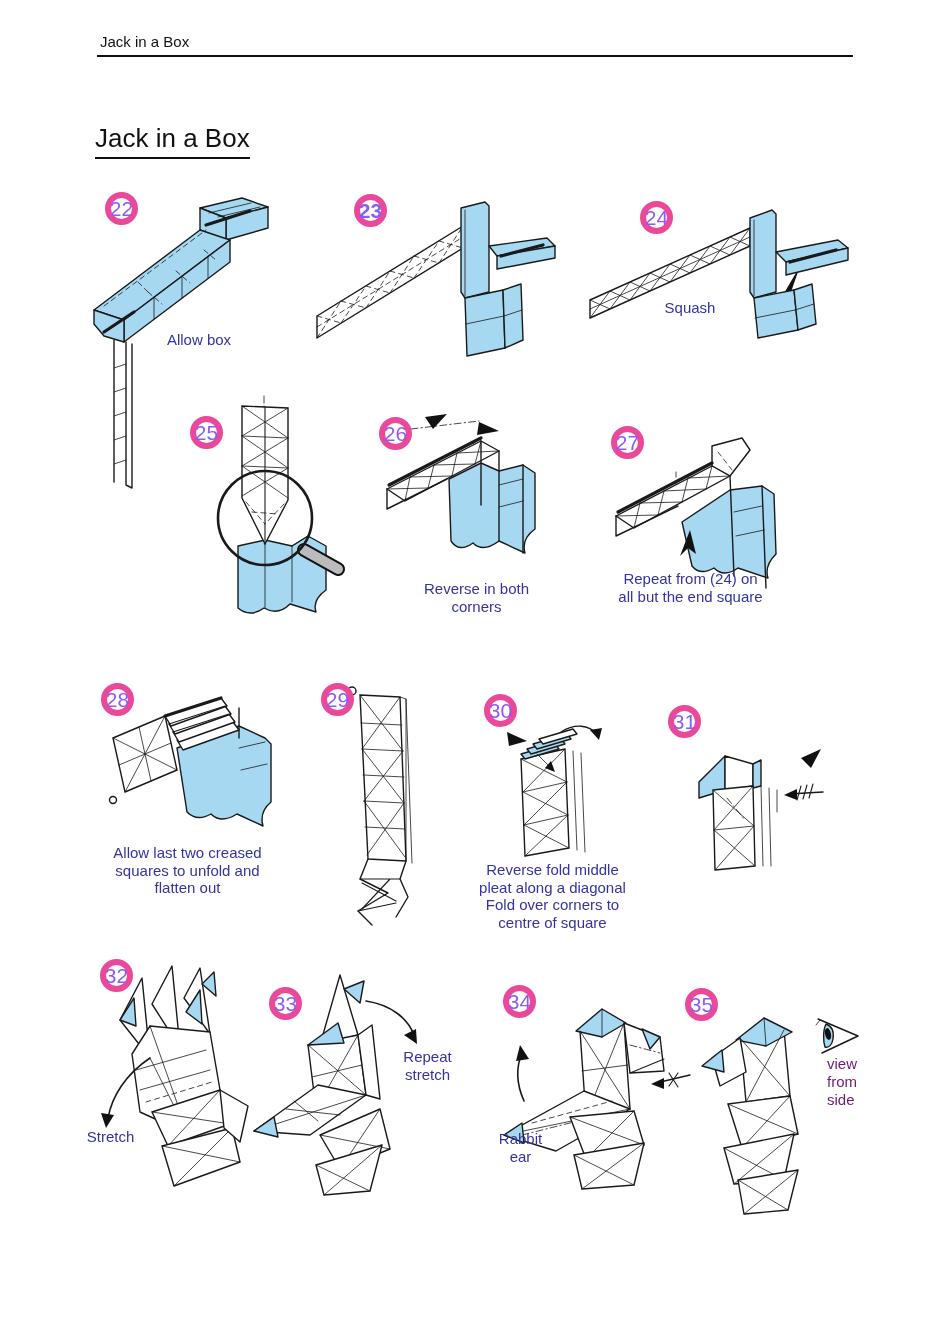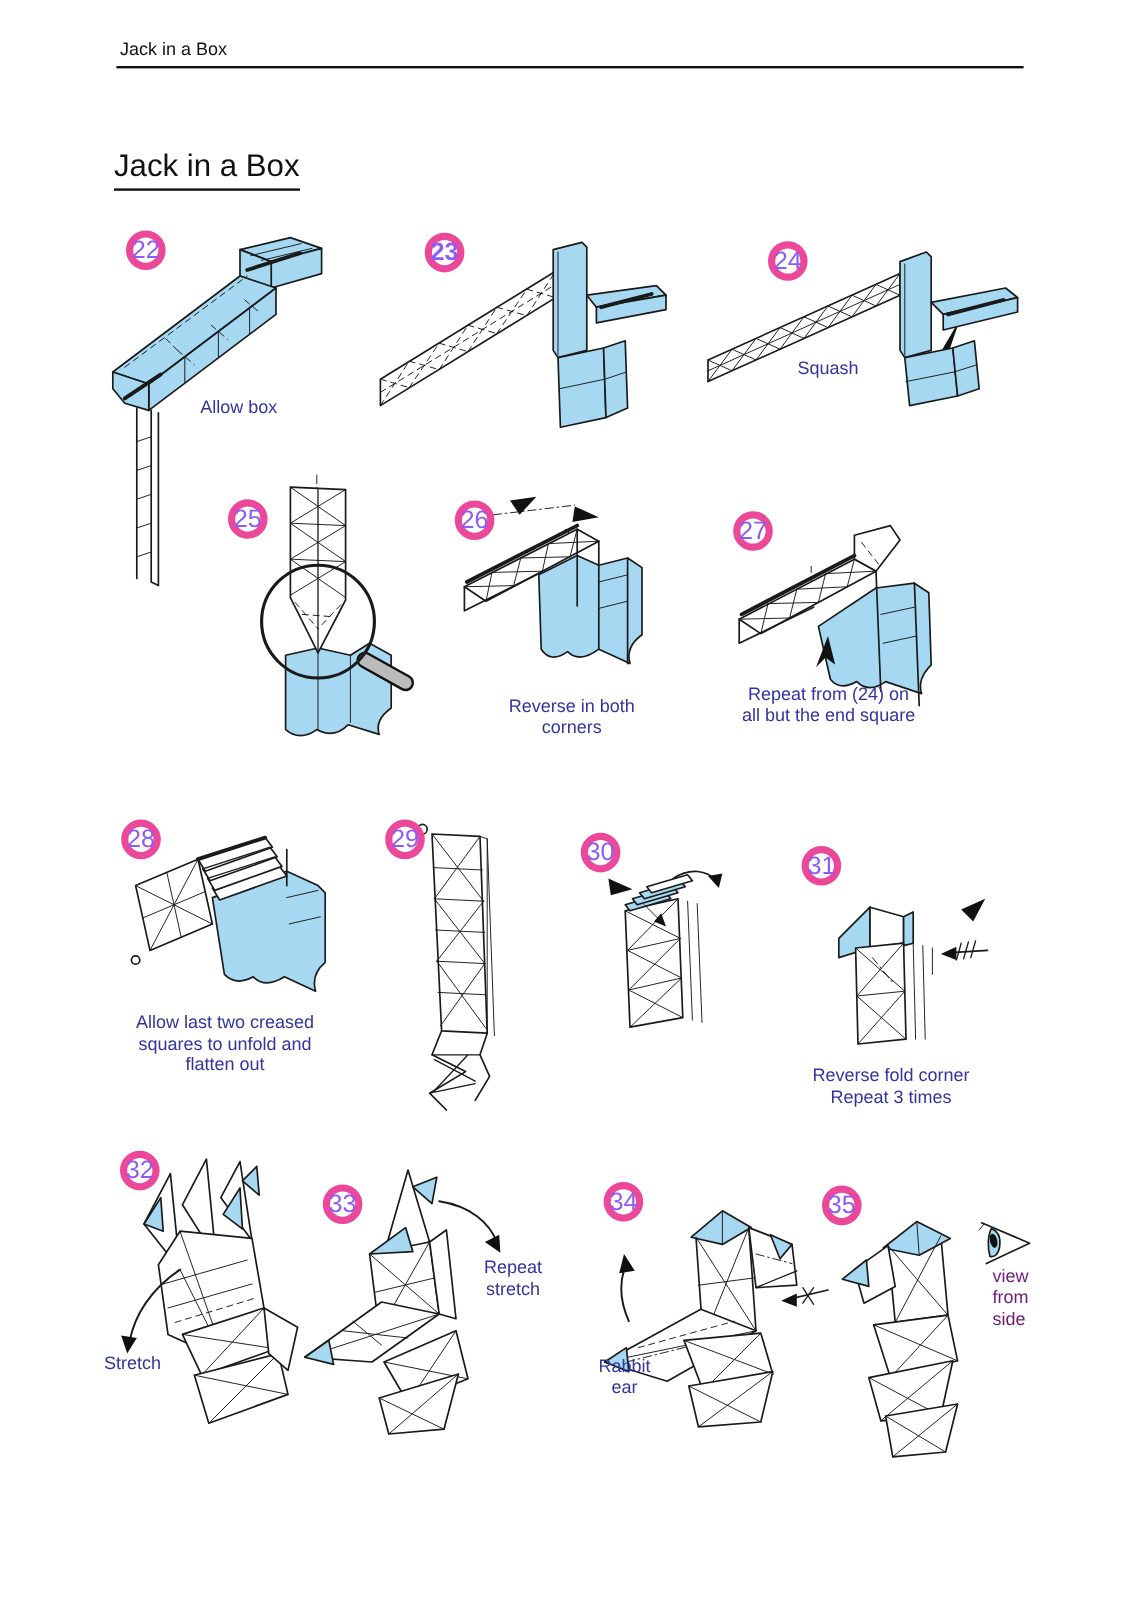--- a/index.html
+++ b/index.html
@@ -198,6 +198,10 @@
     <path class="ln thin" d="M34,36 L48,50"></path>
     <polygon class="blk" points="52,54 42,50 48,43"></polygon>
   </svg>
+  <div class="caption" style="left:445px; top:861px; width:215px;">Reverse fold middle
+pleat along a diagonal
+Fold over corners to
+centre of square</div>
 
   <svg class="diag" style="left:697px; top:742px;" width="135" height="135" viewBox="0 0 135 135">
     <polygon class="ln blue" points="2,40 28,14 28,48 2,56"></polygon>

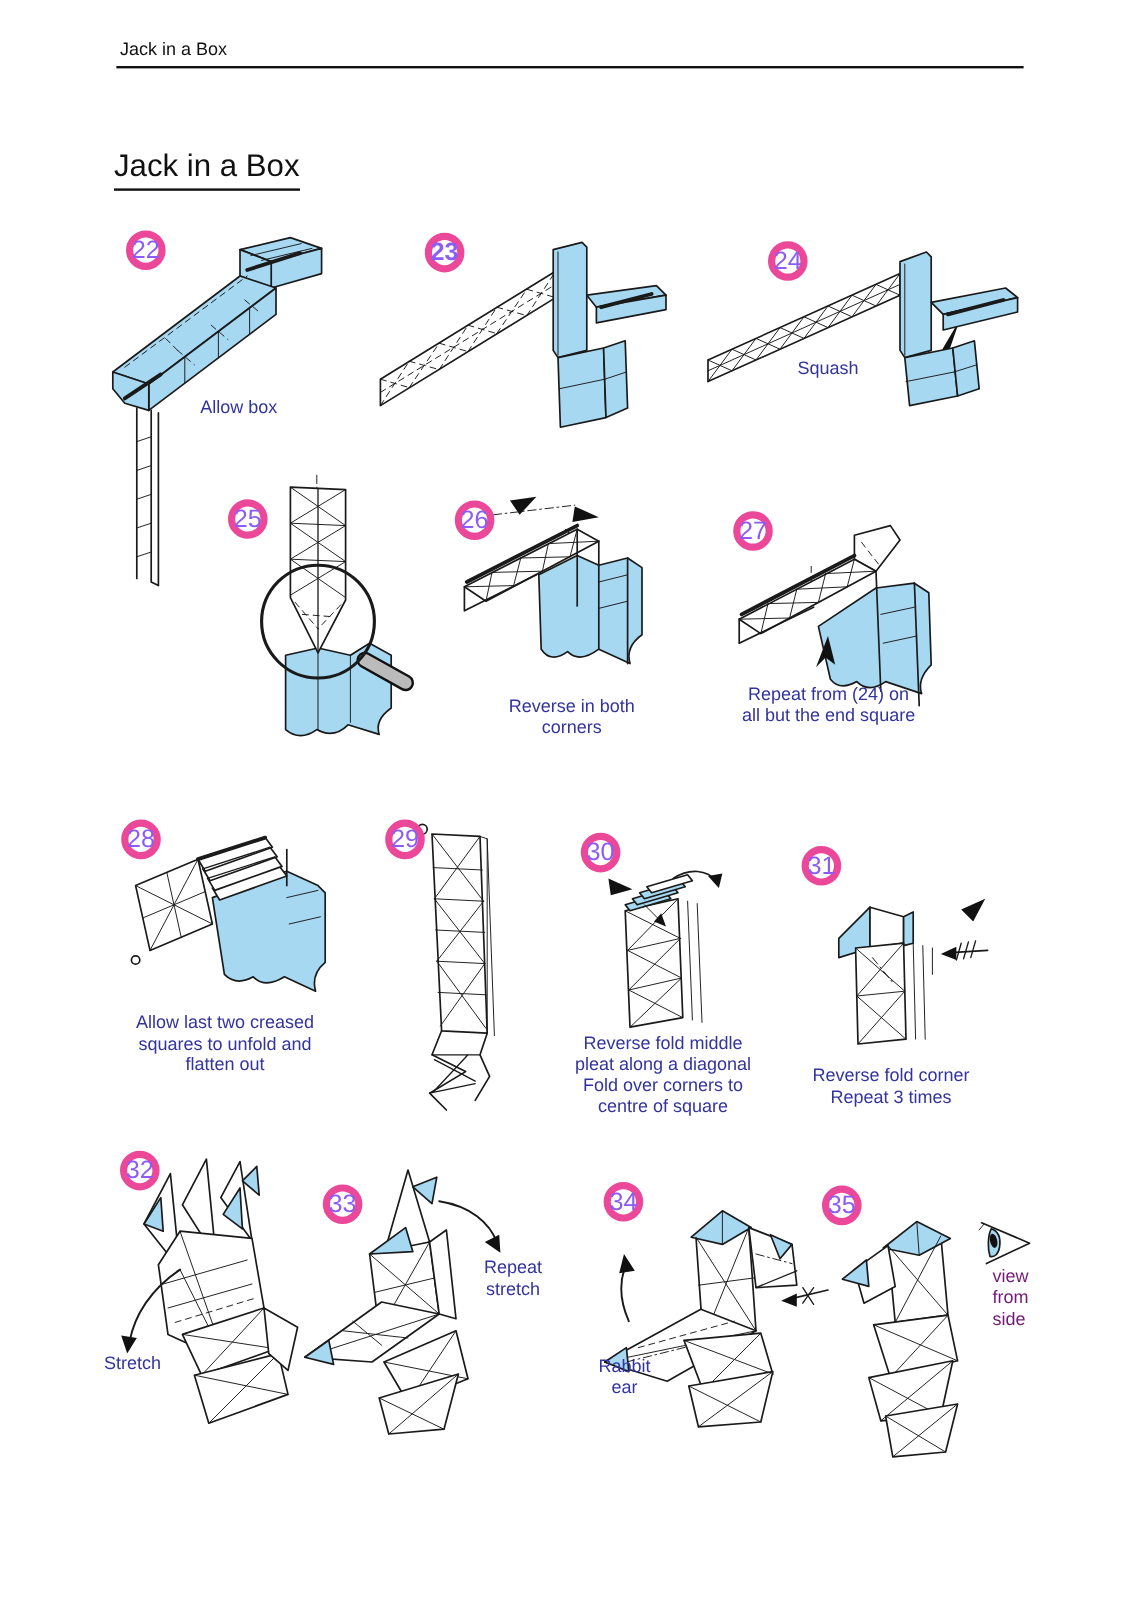--- a/index.html
+++ b/index.html
@@ -218,8 +218,6 @@
       <path class="ln med" d="M104,44 L100,58 M110,43 L106,57 M116,42 L112,56"></path>
     </g>
   </svg>
-  <div class="caption" style="left:645px; top:888px; width:195px;">Reverse fold corner
-Repeat 3 times</div>
 
   <svg class="diag" style="left:90px; top:962px;" width="180" height="250" viewBox="0 0 180 250">
     <polygon class="ln white" points="30,58 52,16 60,96"></polygon>

